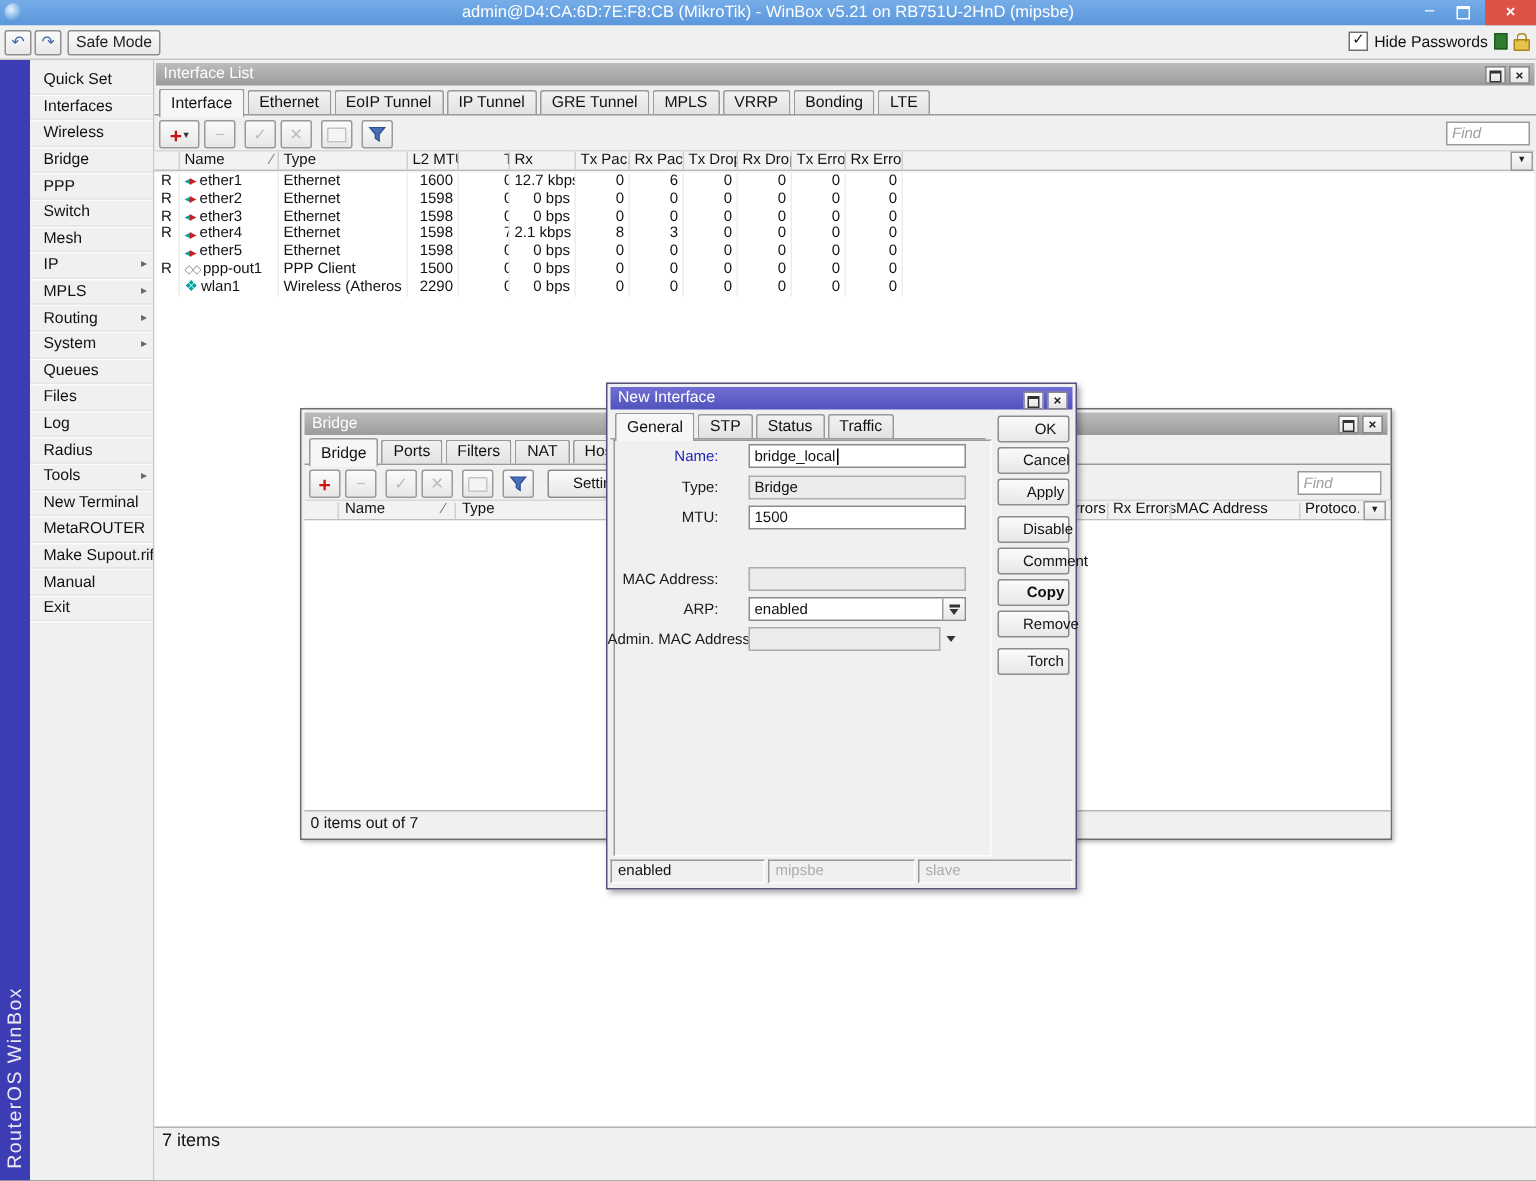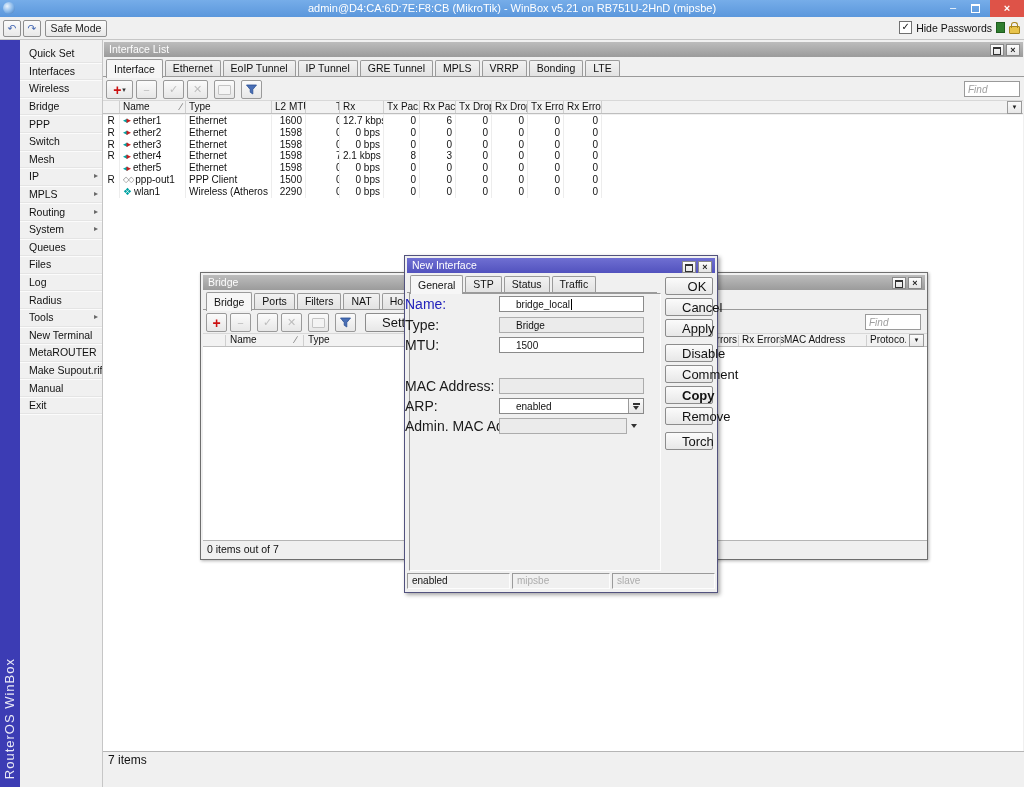--- a/index.html
+++ b/index.html
@@ -75,7 +75,7 @@
   .dis{color:#BDBDBD;font-size:11px;}
   .comment-glyph{width:11px;height:8px;border:1px solid #C4C4C4;border-radius:1px;background:#F4F4F4;}
   .btn{border:1px solid #8C8C8C;border-radius:2px;background:linear-gradient(#FBFBFB,#E7E7E7);
-       font-size:13px;text-align:center;box-sizing:border-box;color:#111;padding-left:16px;}
+       font-size:10px;text-align:center;box-sizing:border-box;color:#111;padding-left:16px;}
   .find{border:1px solid #9A9A9A;font-size:10px;padding:0 3px;font-family:inherit;
         box-sizing:border-box;background:#fff;}
   .find::placeholder{color:#9E9E9E;font-style:italic;}

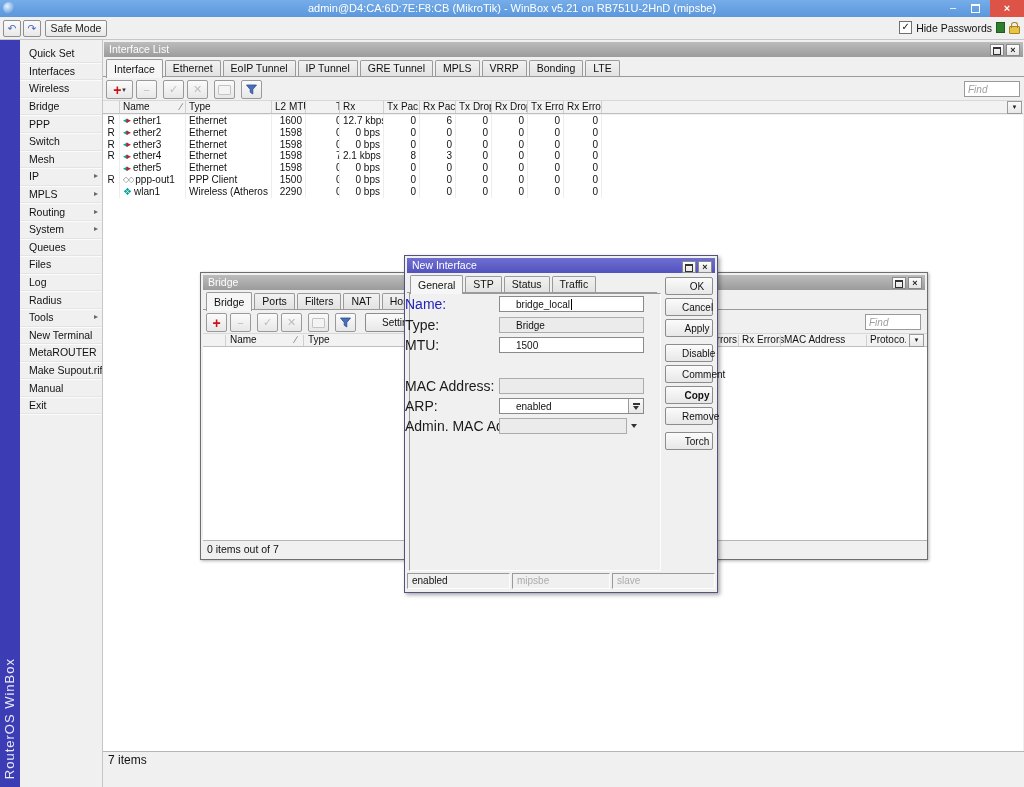--- a/index.html
+++ b/index.html
@@ -142,7 +142,7 @@
   .dpanel{position:absolute;left:4px;top:37px;width:252px;height:278px;
           border:1px solid;border-color:#9A9A9A #FDFDFD #FDFDFD #9A9A9A;box-sizing:border-box;}
   .frow{position:absolute;left:0;width:256px;height:16px;display:flex;align-items:center;}
-  .flabel{width:94px;font-size:14px;padding-right:4px;box-sizing:border-box;
+  .flabel{width:94px;text-align:right;font-size:10px;padding-right:20px;box-sizing:border-box;
           white-space:nowrap;color:#1a1a1a;}
   .flabel.blue{color:#2222BB;}
   .ffield{width:145px;height:16px;border:1px solid #8A8A8A;background:#fff;font-size:10px;

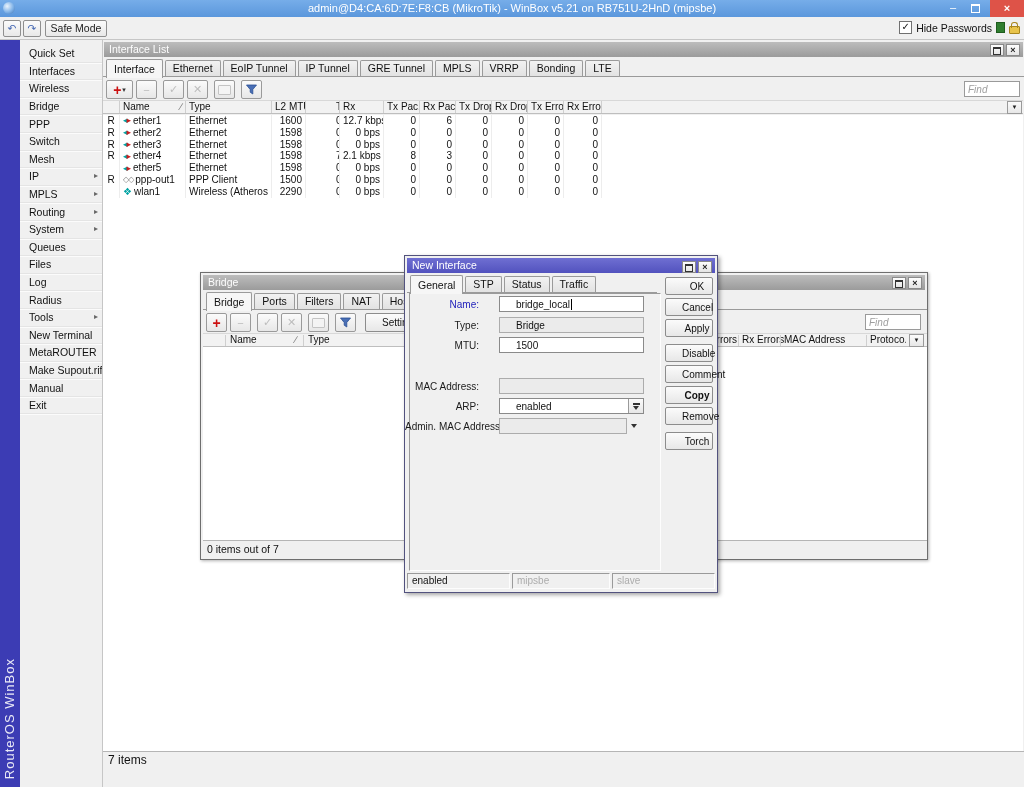--- a/index.html
+++ b/index.html
@@ -146,7 +146,7 @@
           white-space:nowrap;color:#1a1a1a;}
   .flabel.blue{color:#2222BB;}
   .ffield{width:145px;height:16px;border:1px solid #8A8A8A;background:#fff;font-size:10px;
-          padding:0 16px;box-sizing:border-box;display:flex;align-items:center;overflow:hidden;}
+          padding:0 3px;box-sizing:border-box;display:flex;align-items:center;overflow:hidden;}
   .ffield.ro{background:#EBEBEB;border-color:#ACACAC;}
   .ffield.short{width:128px;}
   .caret{display:inline-block;width:1px;height:11px;background:#000;margin-left:1px;}

